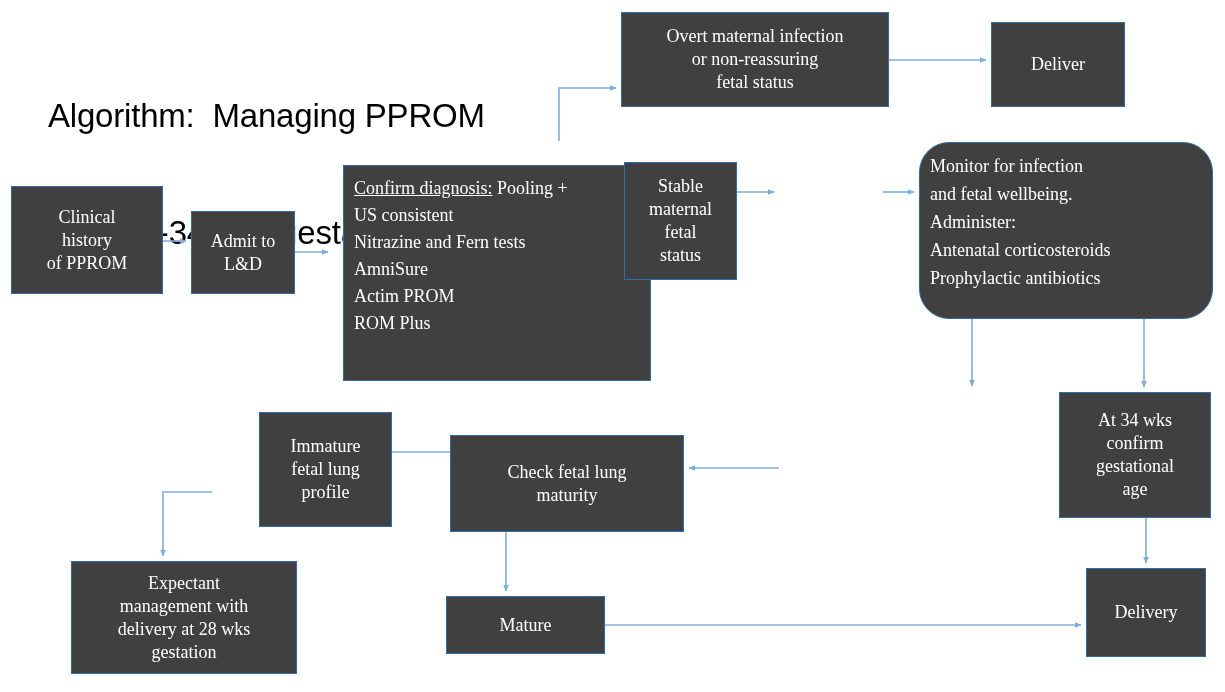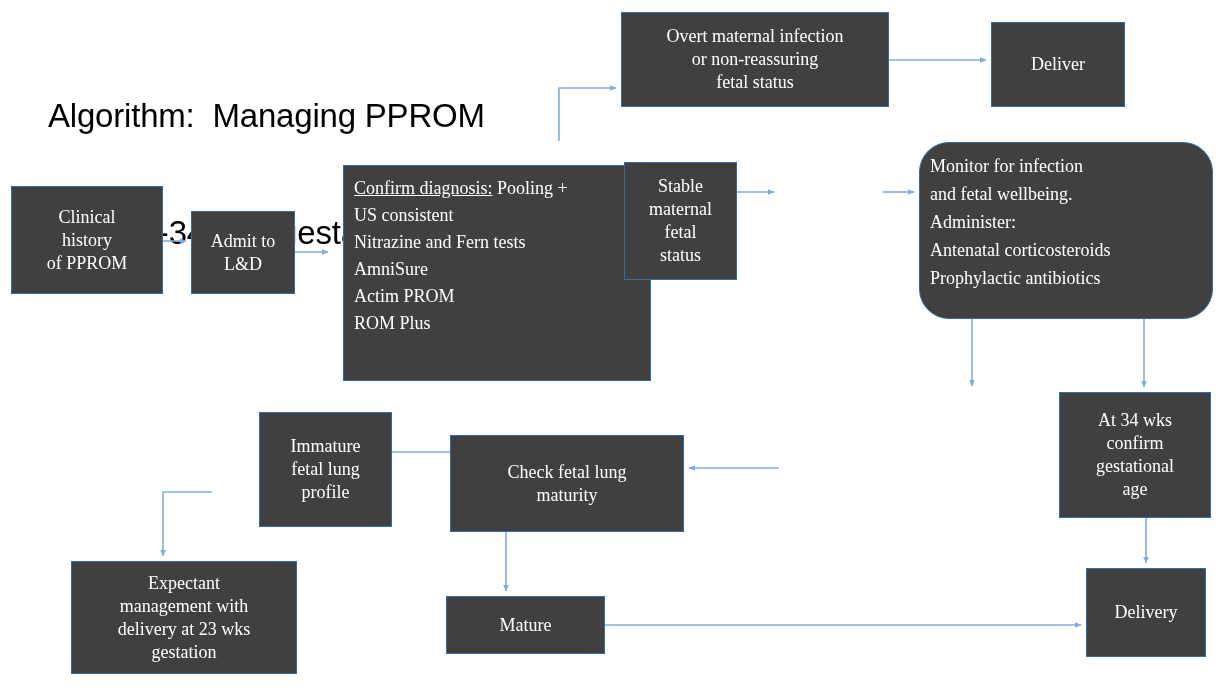--- a/index.html
+++ b/index.html
@@ -158,7 +158,7 @@
   <div class="node" style="left:71px; top:561px; width:226px; height:113px;">
     <span class="txt">Expectant
 management with
-delivery at 23 wks
+delivery at 28 wks
 gestation</span>
   </div>
 

